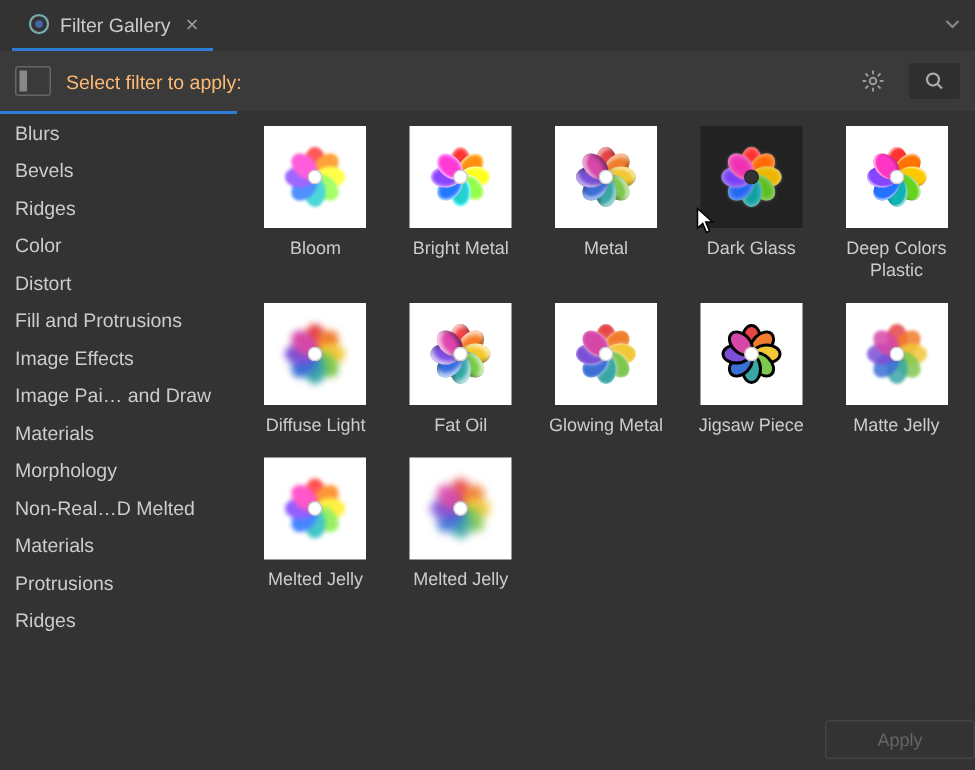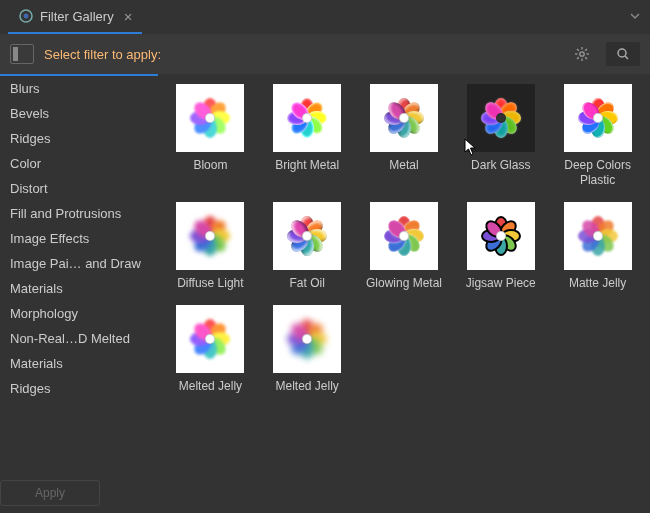--- a/index.html
+++ b/index.html
@@ -121,6 +121,7 @@
       <div class="sidebar-item">Morphology</div>
       <div class="sidebar-item">Non-Real…D Melted</div>
       <div class="sidebar-item">Materials</div>
+      <div class="sidebar-item">Protrusions</div>
       <div class="sidebar-item">Ridges</div>
     </div>
   <div class="grid-wrap">

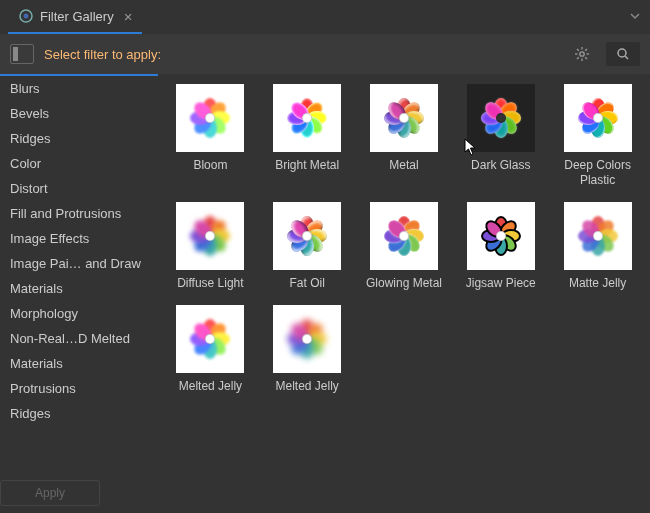--- a/index.html
+++ b/index.html
@@ -29,7 +29,7 @@
 .thumb { width: 68px; height: 68px; background: #fff; display: flex; align-items: center; justify-content: center; }
 .filter-label { font-size: 12px; color: #ccc; text-align: center; line-height: 1.25; max-width: 82px; }
 
-.footer { height: 40px; display: flex; align-items: center; justify-content: flex-start; background: #333; }
+.footer { height: 40px; display: flex; align-items: center; justify-content: flex-end; background: #333; }
 .apply-btn { width: 100px; height: 26px; border: 1px solid #444; background: transparent; color: #666; border-radius: 3px; font-size: 12px; }
 
 

